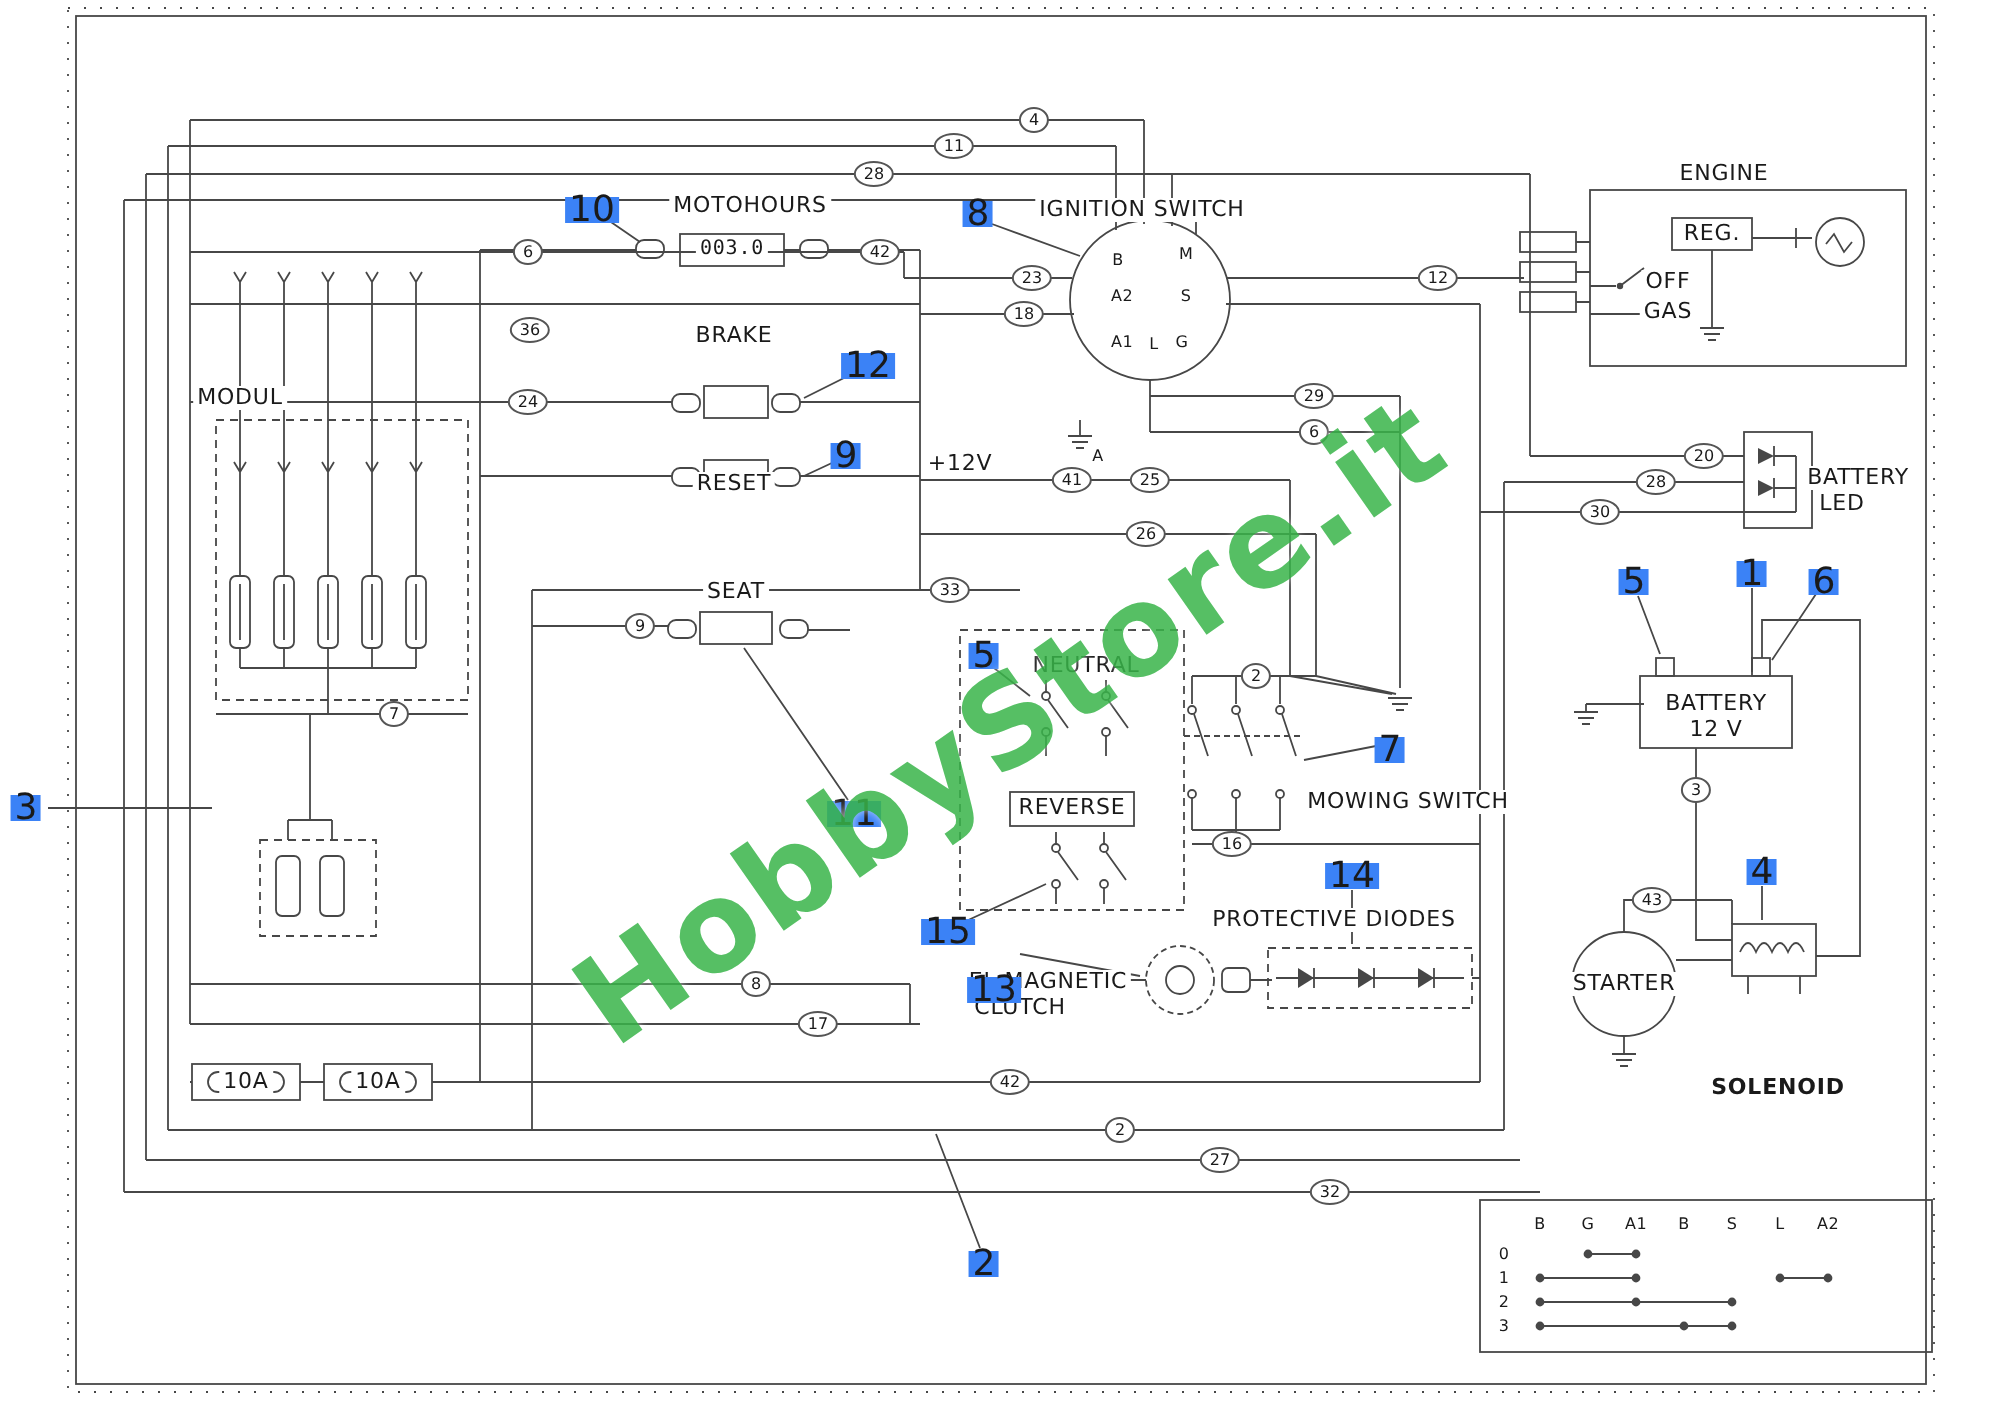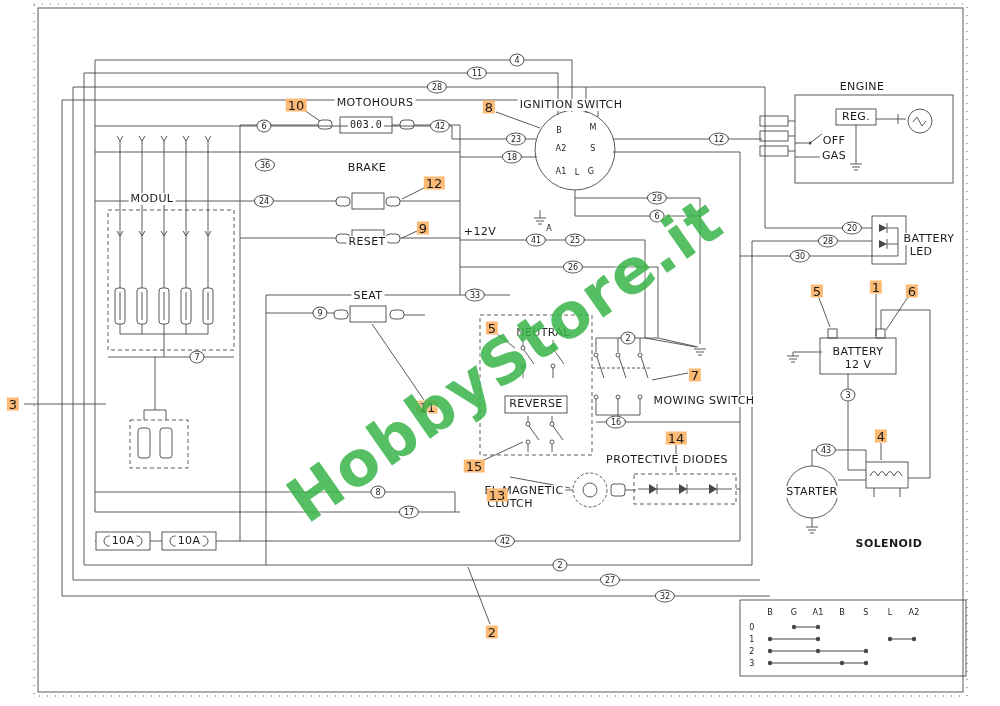--- a/index.html
+++ b/index.html
@@ -12,7 +12,7 @@
   .sm{position:absolute;transform:translate(-50%,-50%);font-size:8px;letter-spacing:.2px;
       white-space:nowrap;background:transparent;line-height:9px;}
   .mono{font-family:"DejaVu Sans Mono",monospace;font-size:10px;background:#fff;}
-  .callout{position:absolute;transform:translate(-50%,-50%);font-size:13px;background:#fdba74;
+  .callout{position:absolute;transform:translate(-50%,-50%);font-size:18px;background:#3b82f6;
            padding:0 2px;line-height:13px;white-space:nowrap;}
   .tag{position:absolute;transform:translate(-50%,-50%);font-size:8px;line-height:9px;
        border:1px solid #555;border-radius:50%;padding:1px 4px;background:#fff;white-space:nowrap;}

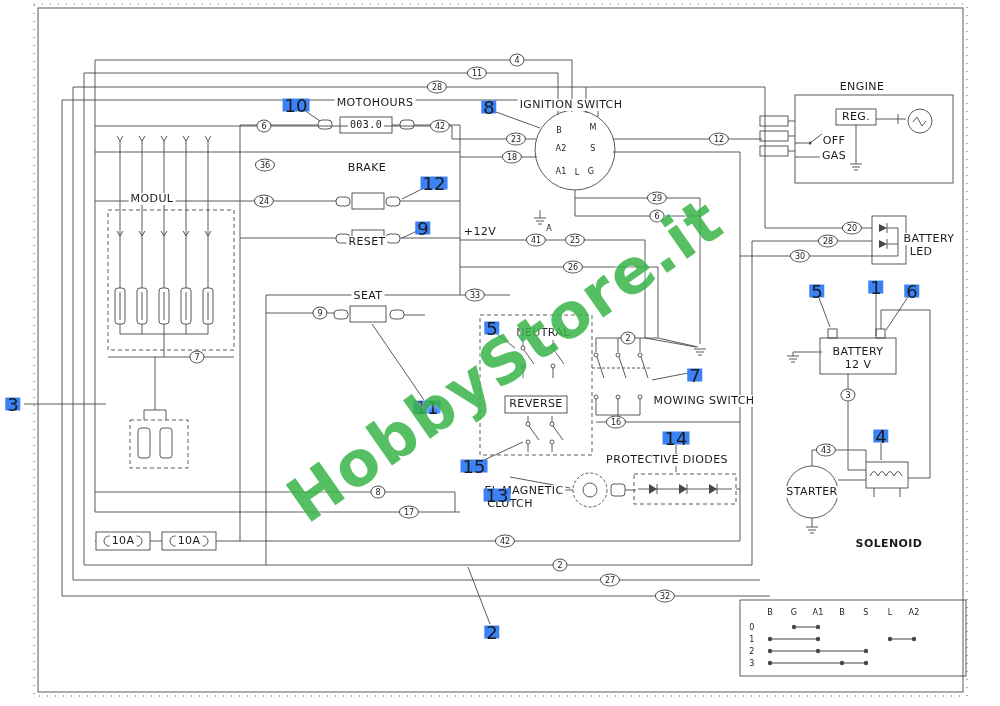--- a/index.html
+++ b/index.html
@@ -193,7 +193,7 @@
       <div class="lbl" style="left: 571px; top: 105px;">IGNITION SWITCH</div>
       <div class="lbl" style="left: 367px; top: 168px;">BRAKE</div>
       <div class="lbl" style="left: 367px; top: 215px; margin-top: 27px;">RESET</div>
-      <div class="lbl" style="left: 152px; top: 199px;">MODUL</div>
+      <div class="lbl" style="left: 120px; top: 199px;">MODUL</div>
       <div class="lbl" style="left: 368px; top: 296px;">SEAT</div>
       <div class="lbl" style="left: 543px; top: 333px; text-align: right;">NEUTRAL</div>
       <div class="lbl" style="left: 536px; top: 404px;">REVERSE</div>

